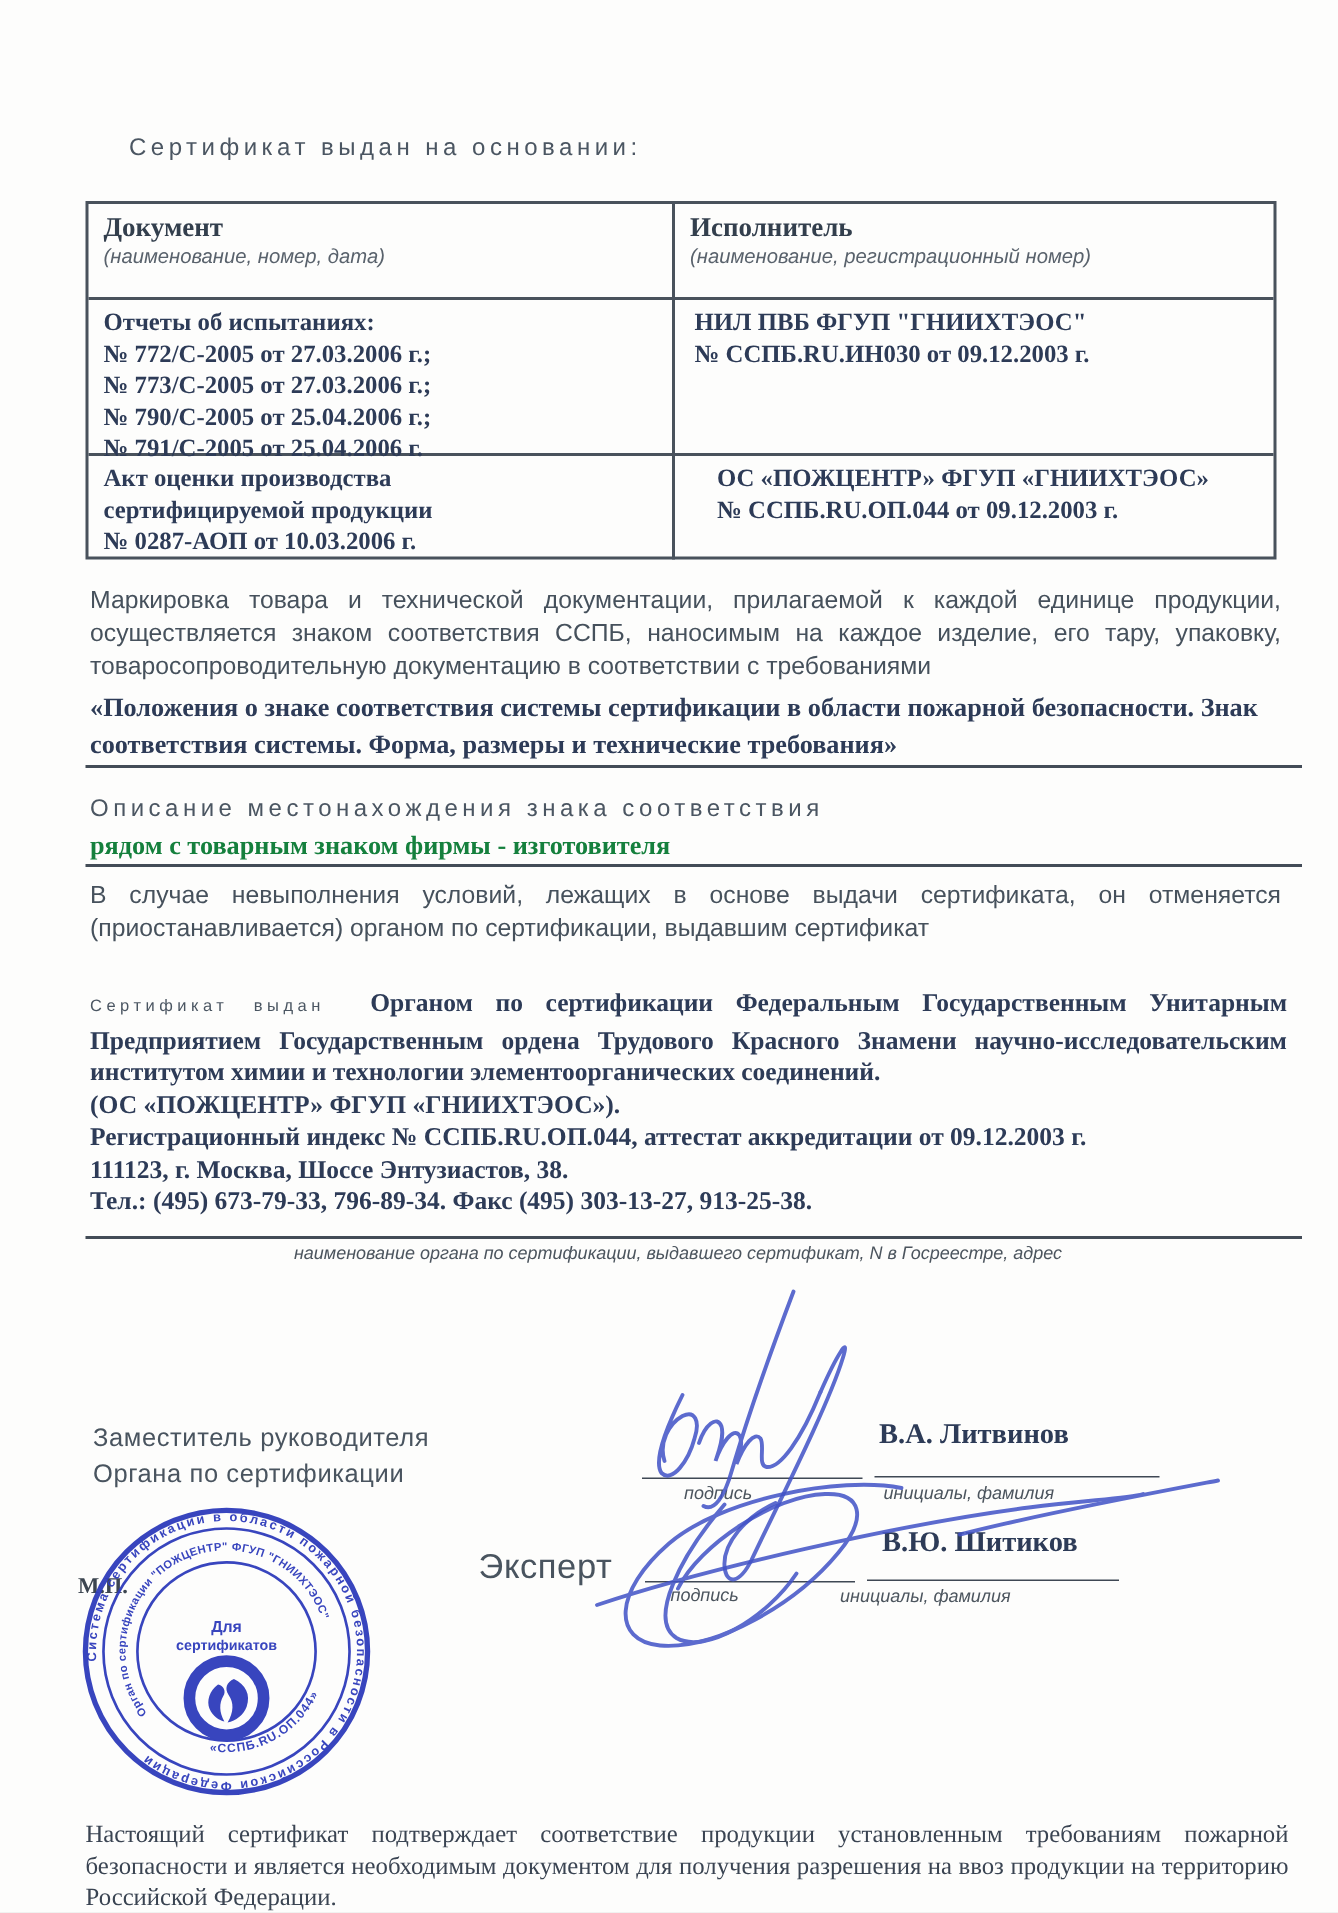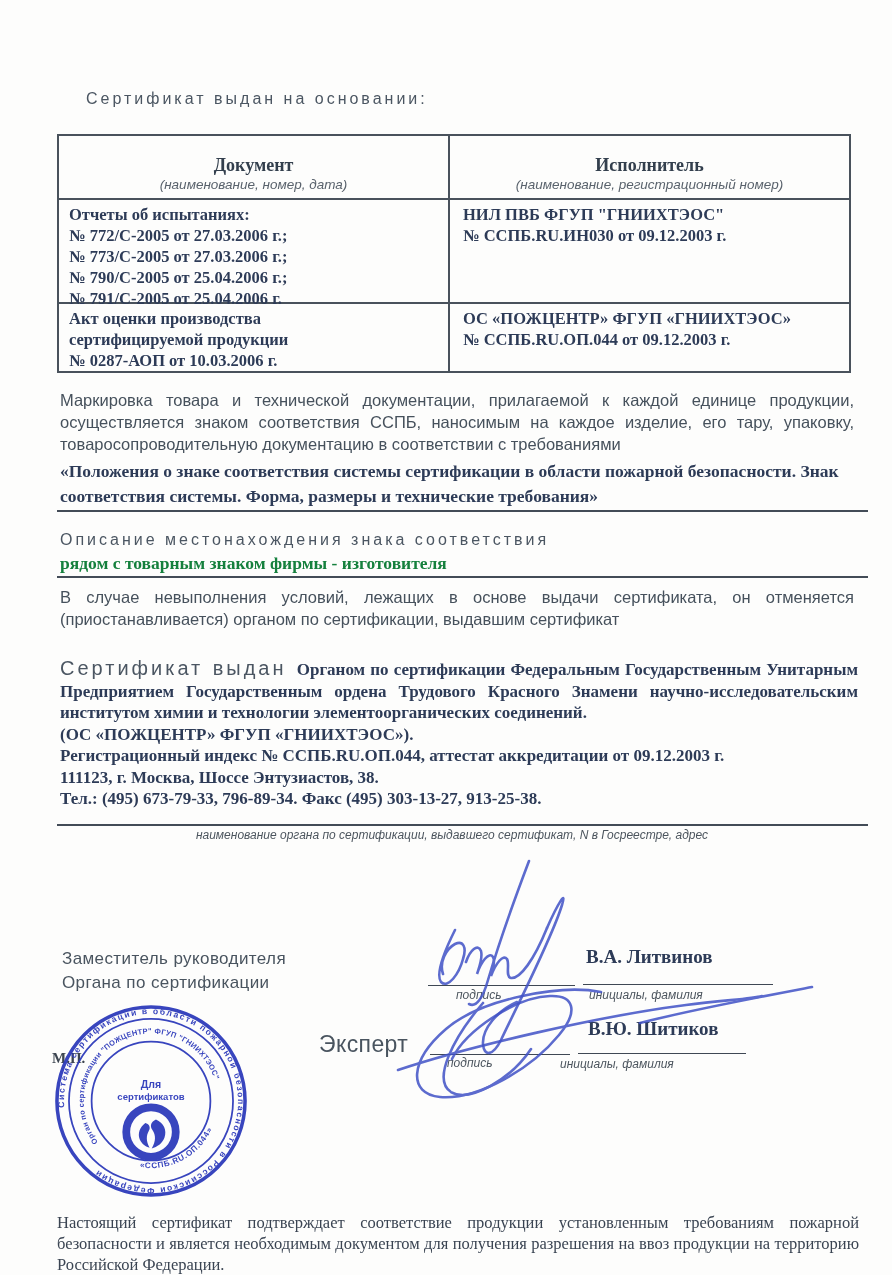--- a/index.html
+++ b/index.html
@@ -24,7 +24,7 @@
   .cell{box-sizing:border-box;padding:4px 10px 2px 10px;}
   .cell.bR{border-right:2px solid #49525c;}
   .cell.bB{border-bottom:2px solid #49525c;}
-  .cell.hdr{text-align:center;padding-top:19px;}
+  .cell.hdr{padding-top:5px;}
   .hdr-title{font-family:"Liberation Serif",serif;font-weight:bold;font-size:18px;color:#333f4d;}
   .hdr-sub{font-style:italic;font-size:13.5px;color:#59626c;margin-top:1px;}
   .cell-line{font-family:"Liberation Serif",serif;font-weight:bold;

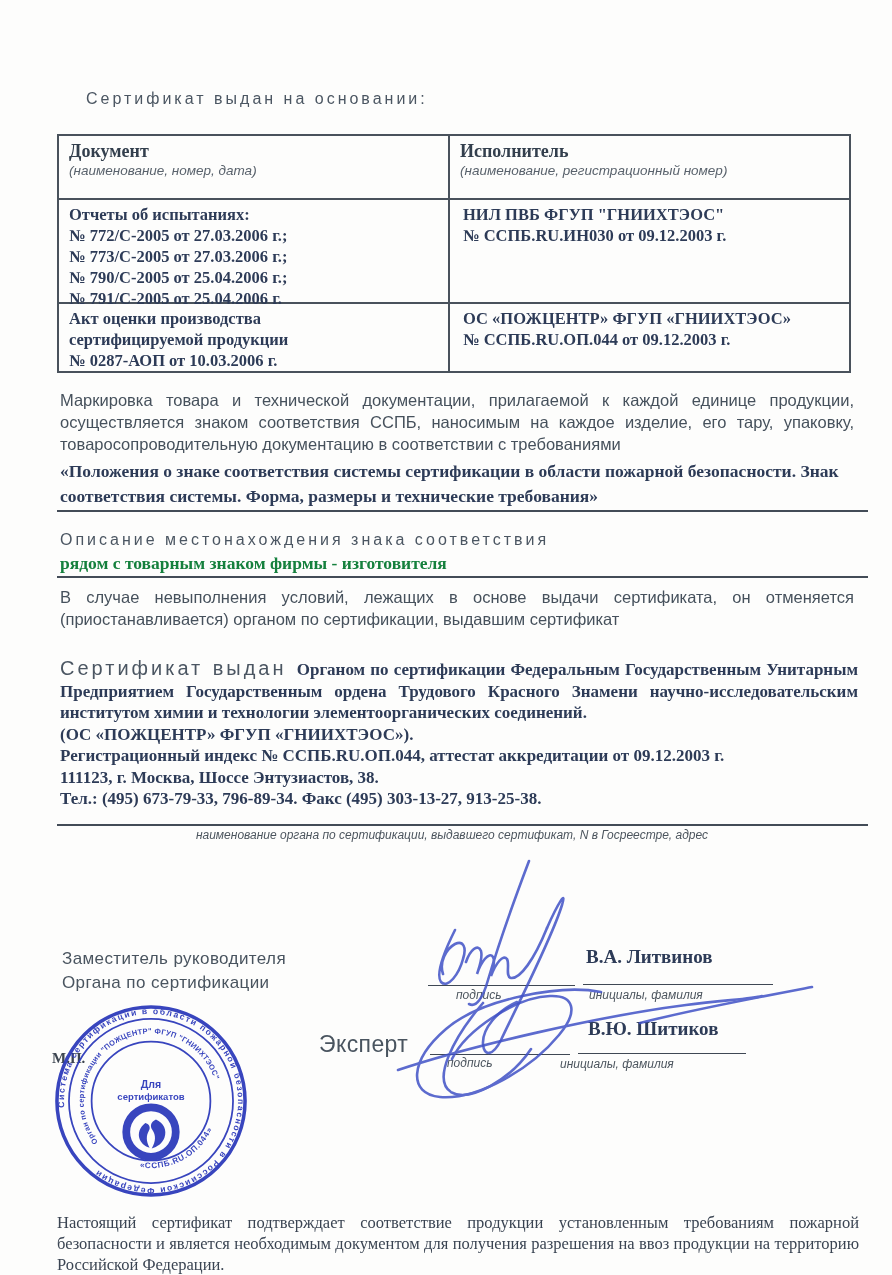--- a/index.html
+++ b/index.html
@@ -85,7 +85,7 @@
       <div class="cell-line">сертифицируемой продукции</div>
       <div class="cell-line">№ 0287-АОП от 10.03.2006 г.</div>
     </div>
-    <div class="cell" style="padding-left:13px;">
+    <div class="cell" style="padding-left:28px;">
       <div class="cell-line">ОС «ПОЖЦЕНТР» ФГУП «ГНИИХТЭОС»</div>
       <div class="cell-line">№ ССПБ.RU.ОП.044  от 09.12.2003 г.</div>
     </div>

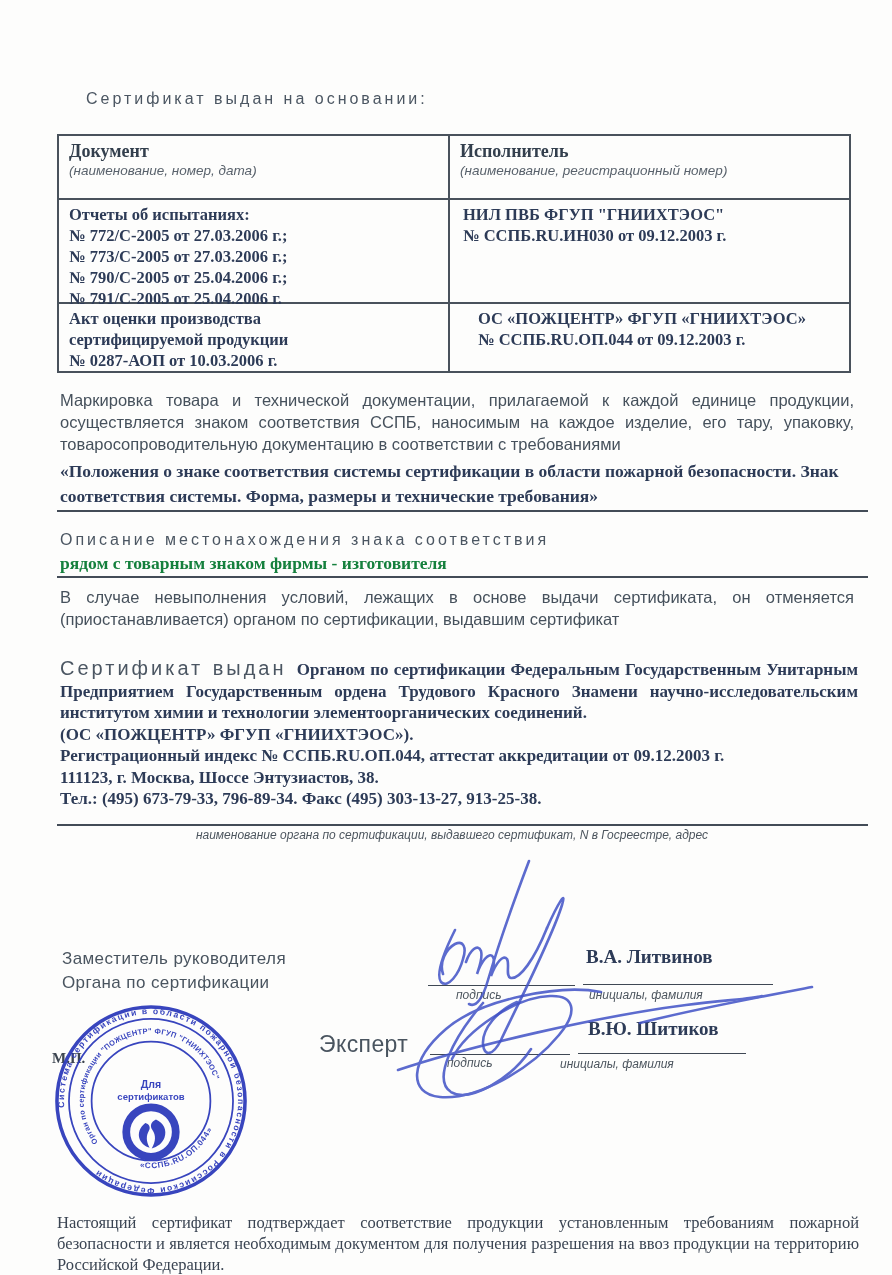--- a/index.html
+++ b/index.html
@@ -39,7 +39,7 @@
   .issued{position:absolute;left:60px;top:658px;width:798px;
     font-family:"Liberation Serif",serif;font-weight:bold;font-size:17px;
     line-height:21.5px;color:#2d3b57;text-align:justify;}
-  .issued .spaced{font-family:"Liberation Sans",sans-serif;font-weight:normal;font-size:20px;}
+  .issued .spaced{font-family:"Liberation Sans",sans-serif;font-weight:normal;font-size:11px;}
   .caption{position:absolute;font-style:italic;font-size:12px;color:#4c555e;}
   .sig-name{position:absolute;font-family:"Liberation Serif",serif;font-weight:bold;
     font-size:19px;color:#2d3b57;}

